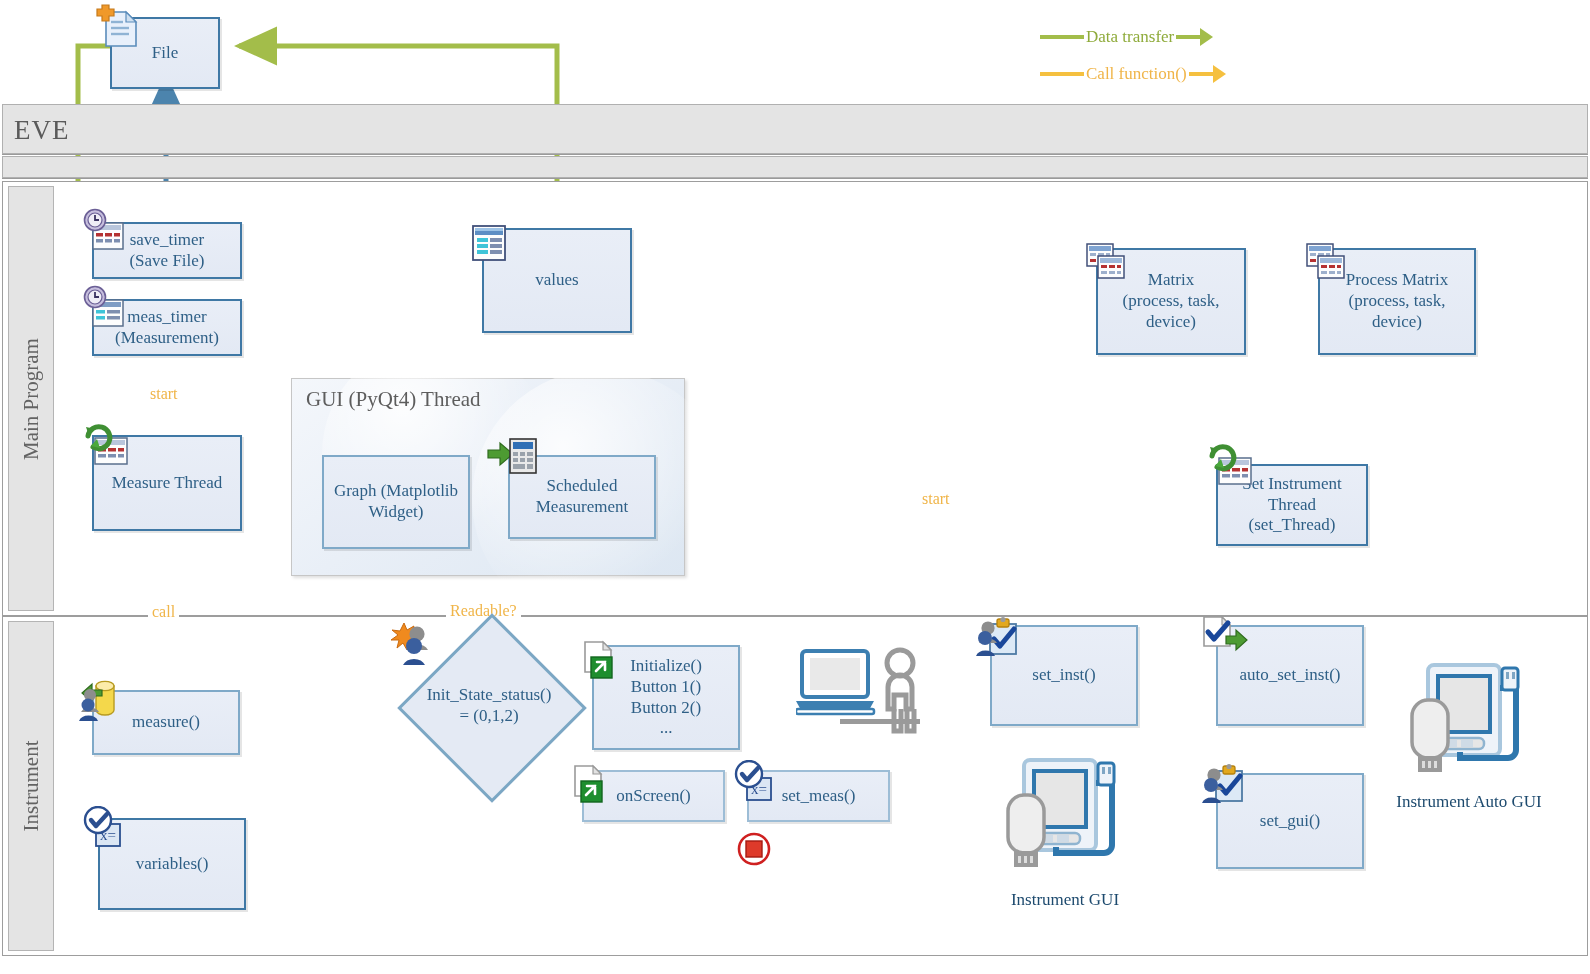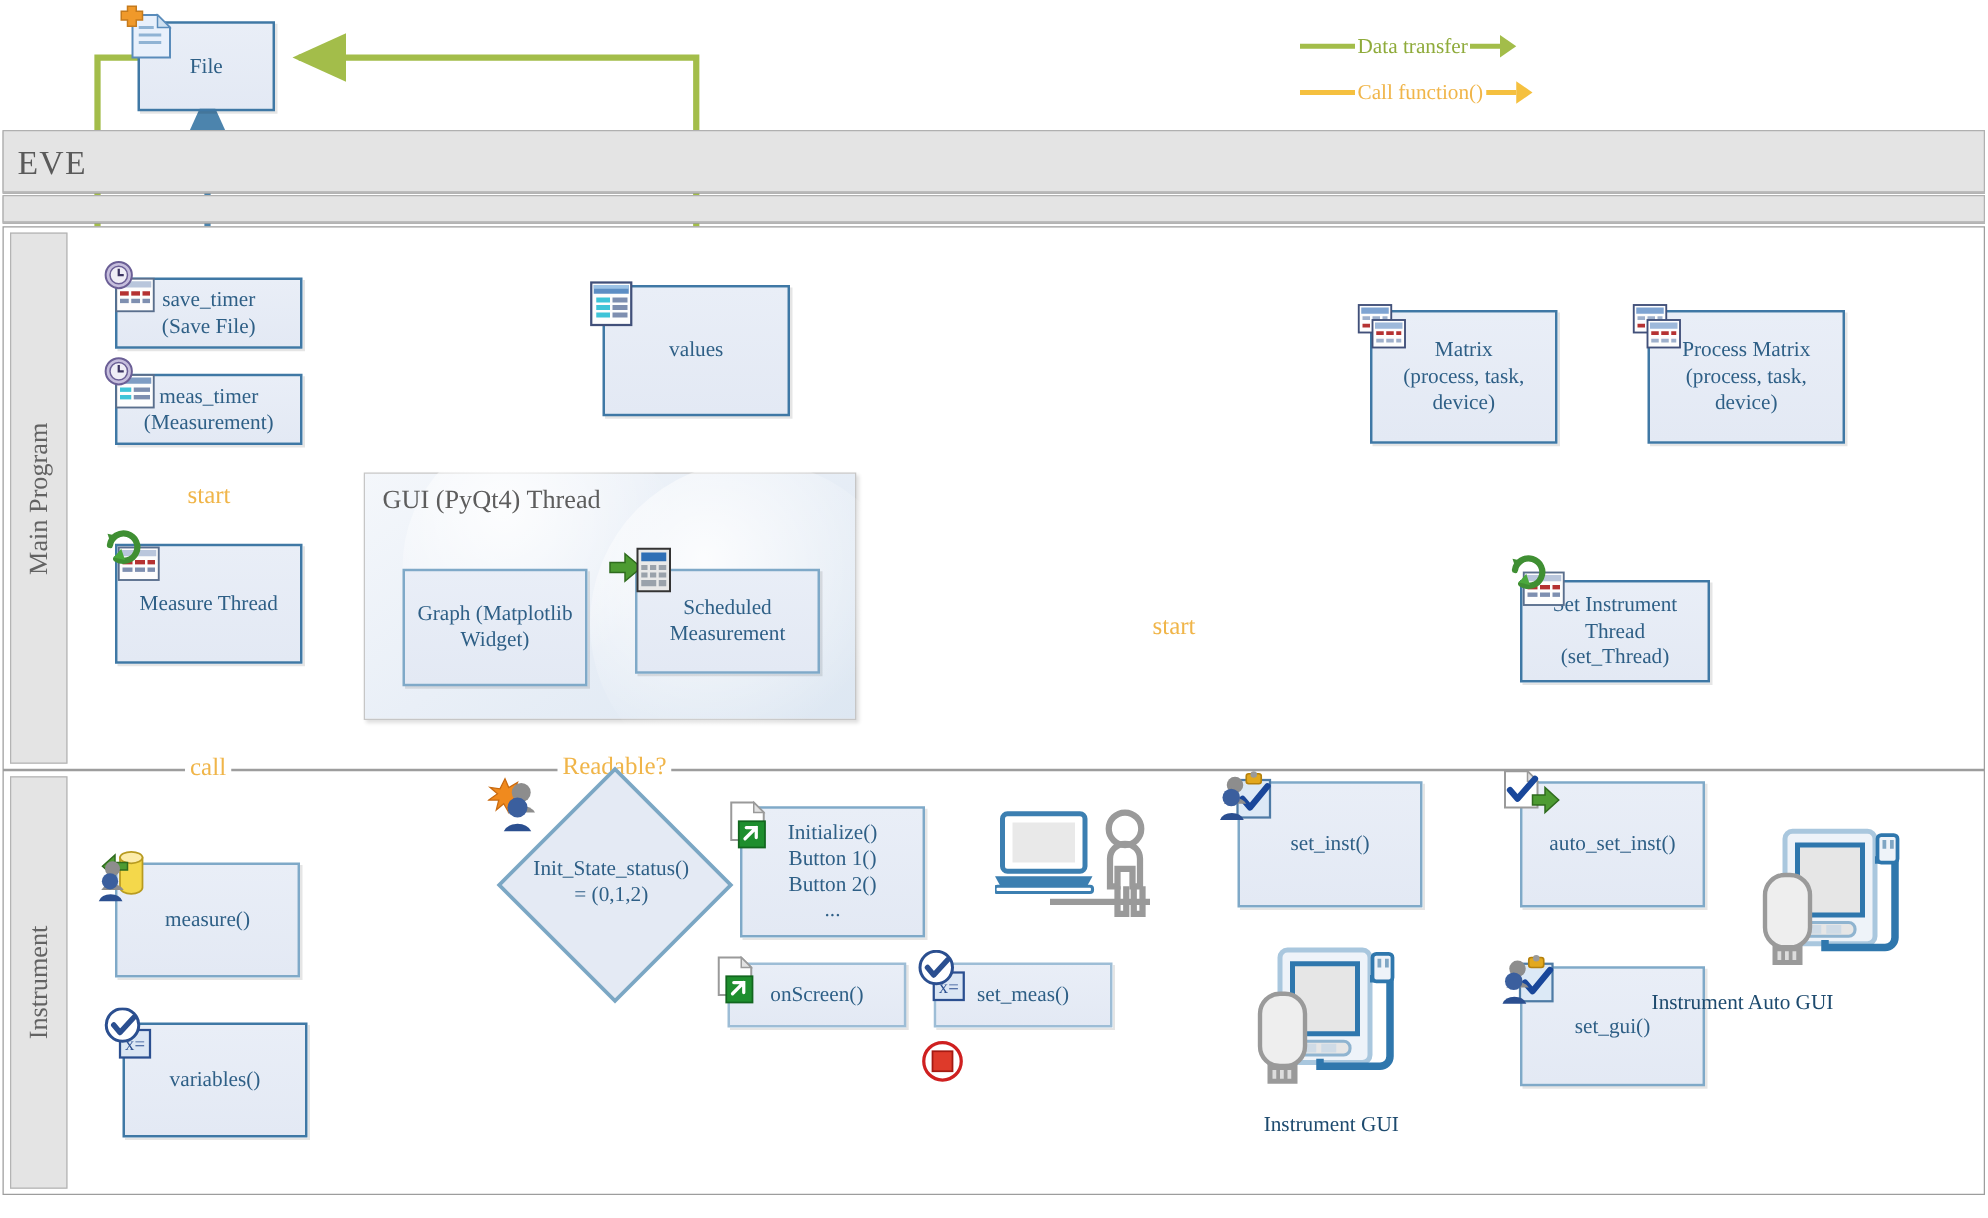--- a/index.html
+++ b/index.html
@@ -45,7 +45,7 @@
      background:radial-gradient(circle at 35% 30%,rgba(255,255,255,.85),rgba(255,255,255,0) 62%);}
 
   
-  .elabel{position:absolute;font-size:20px;background:#ffffff;padding:0 4px;}
+  .elabel{position:absolute;font-size:16px;background:#ffffff;padding:0 4px;}
   .elabel.o{color:#f0b549;}
 
   

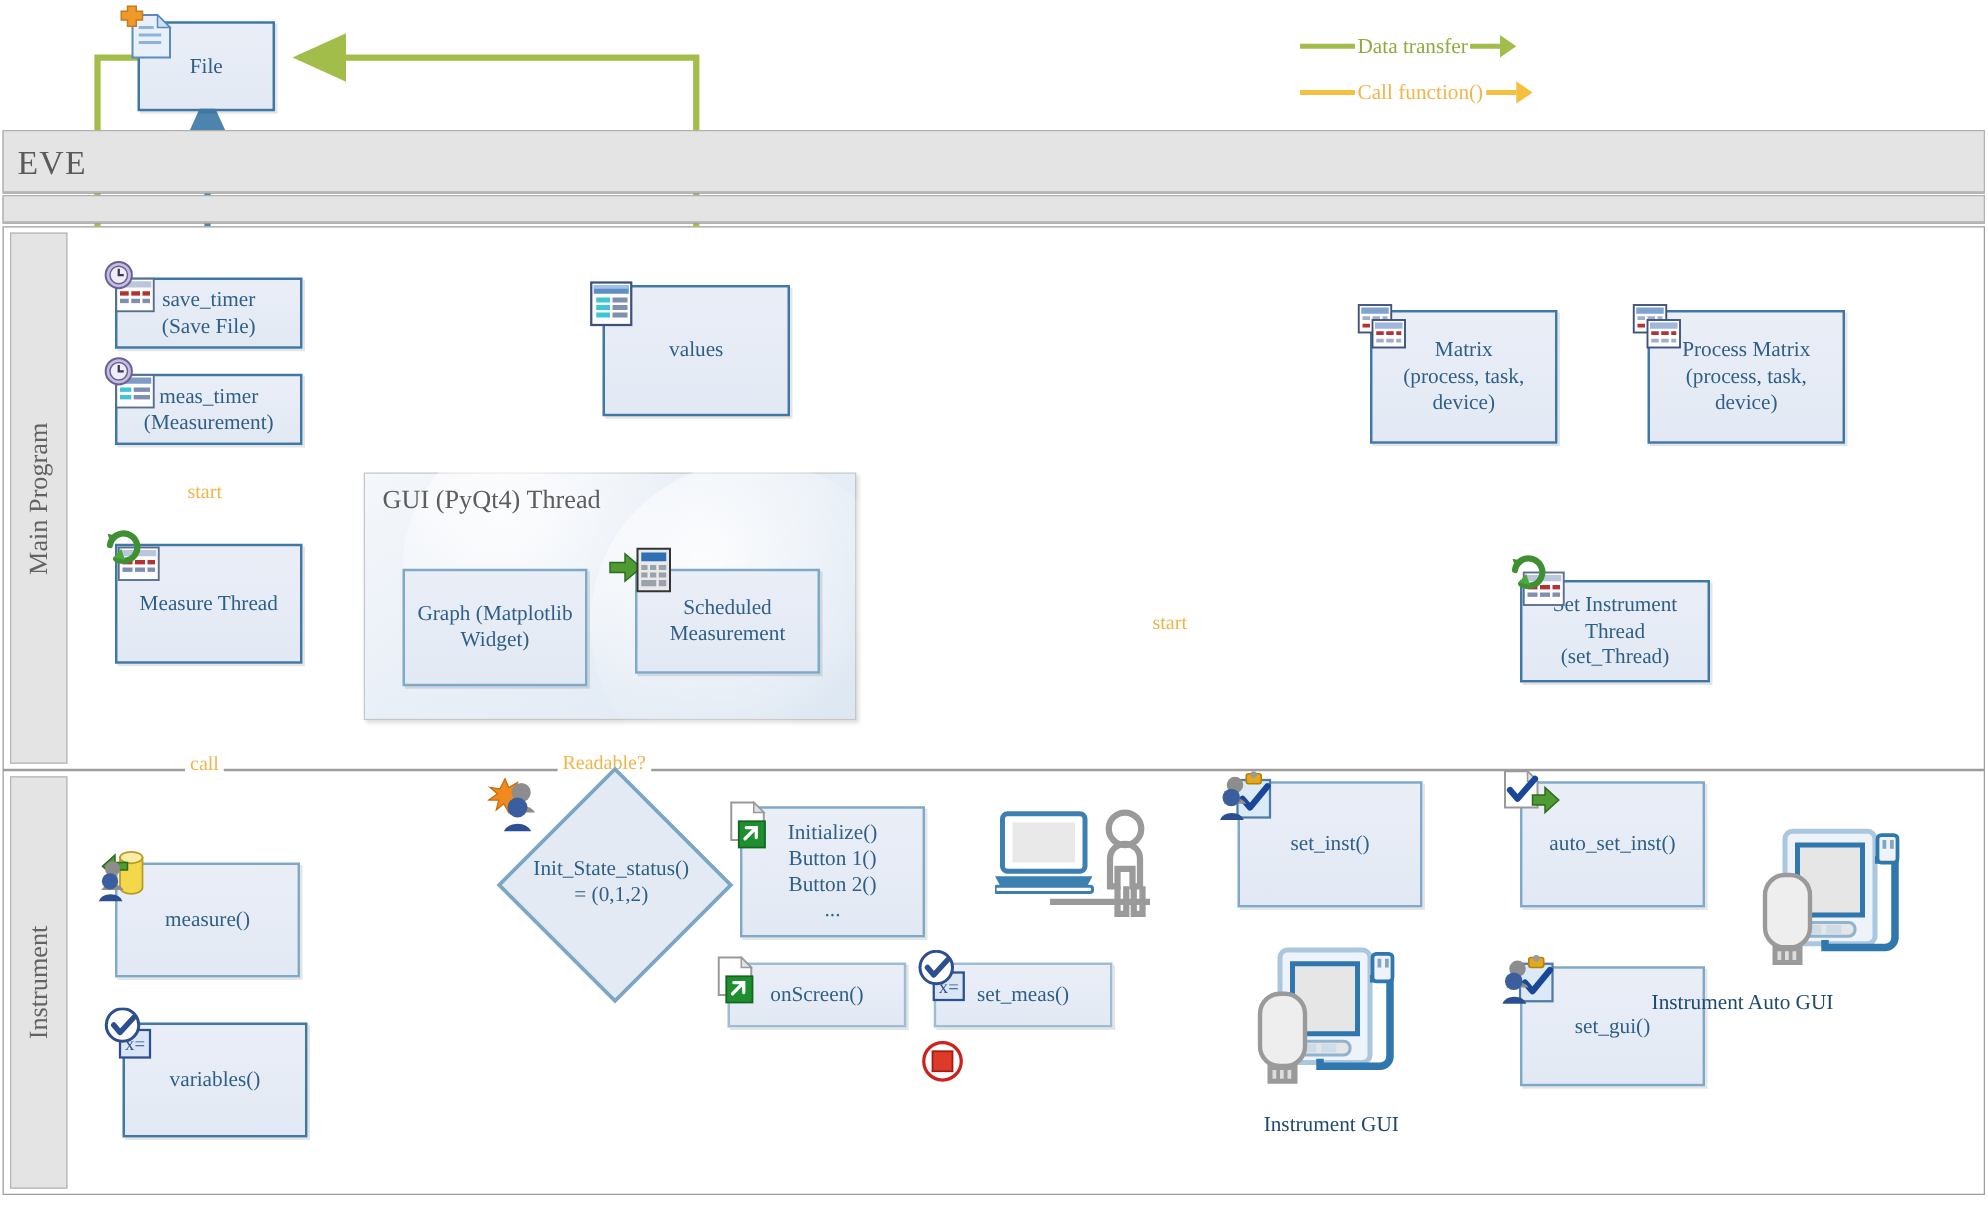--- a/index.html
+++ b/index.html
@@ -379,7 +379,7 @@
     <path d="M20,30 l-9,-2 l6,-7 z" fill="#4aa83c"></path>
   </svg>
 
-  <div class="node soft" style="left:92px;top:690px;width:148px;height:92px;">
+  <div class="node soft" style="left:92px;top:690px;width:148px;height:65px;">
     <span>measure()</span>
   </div>
   <svg class="ico" style="left:78px;top:676px;" width="50" height="48" viewBox="0 0 50 48">

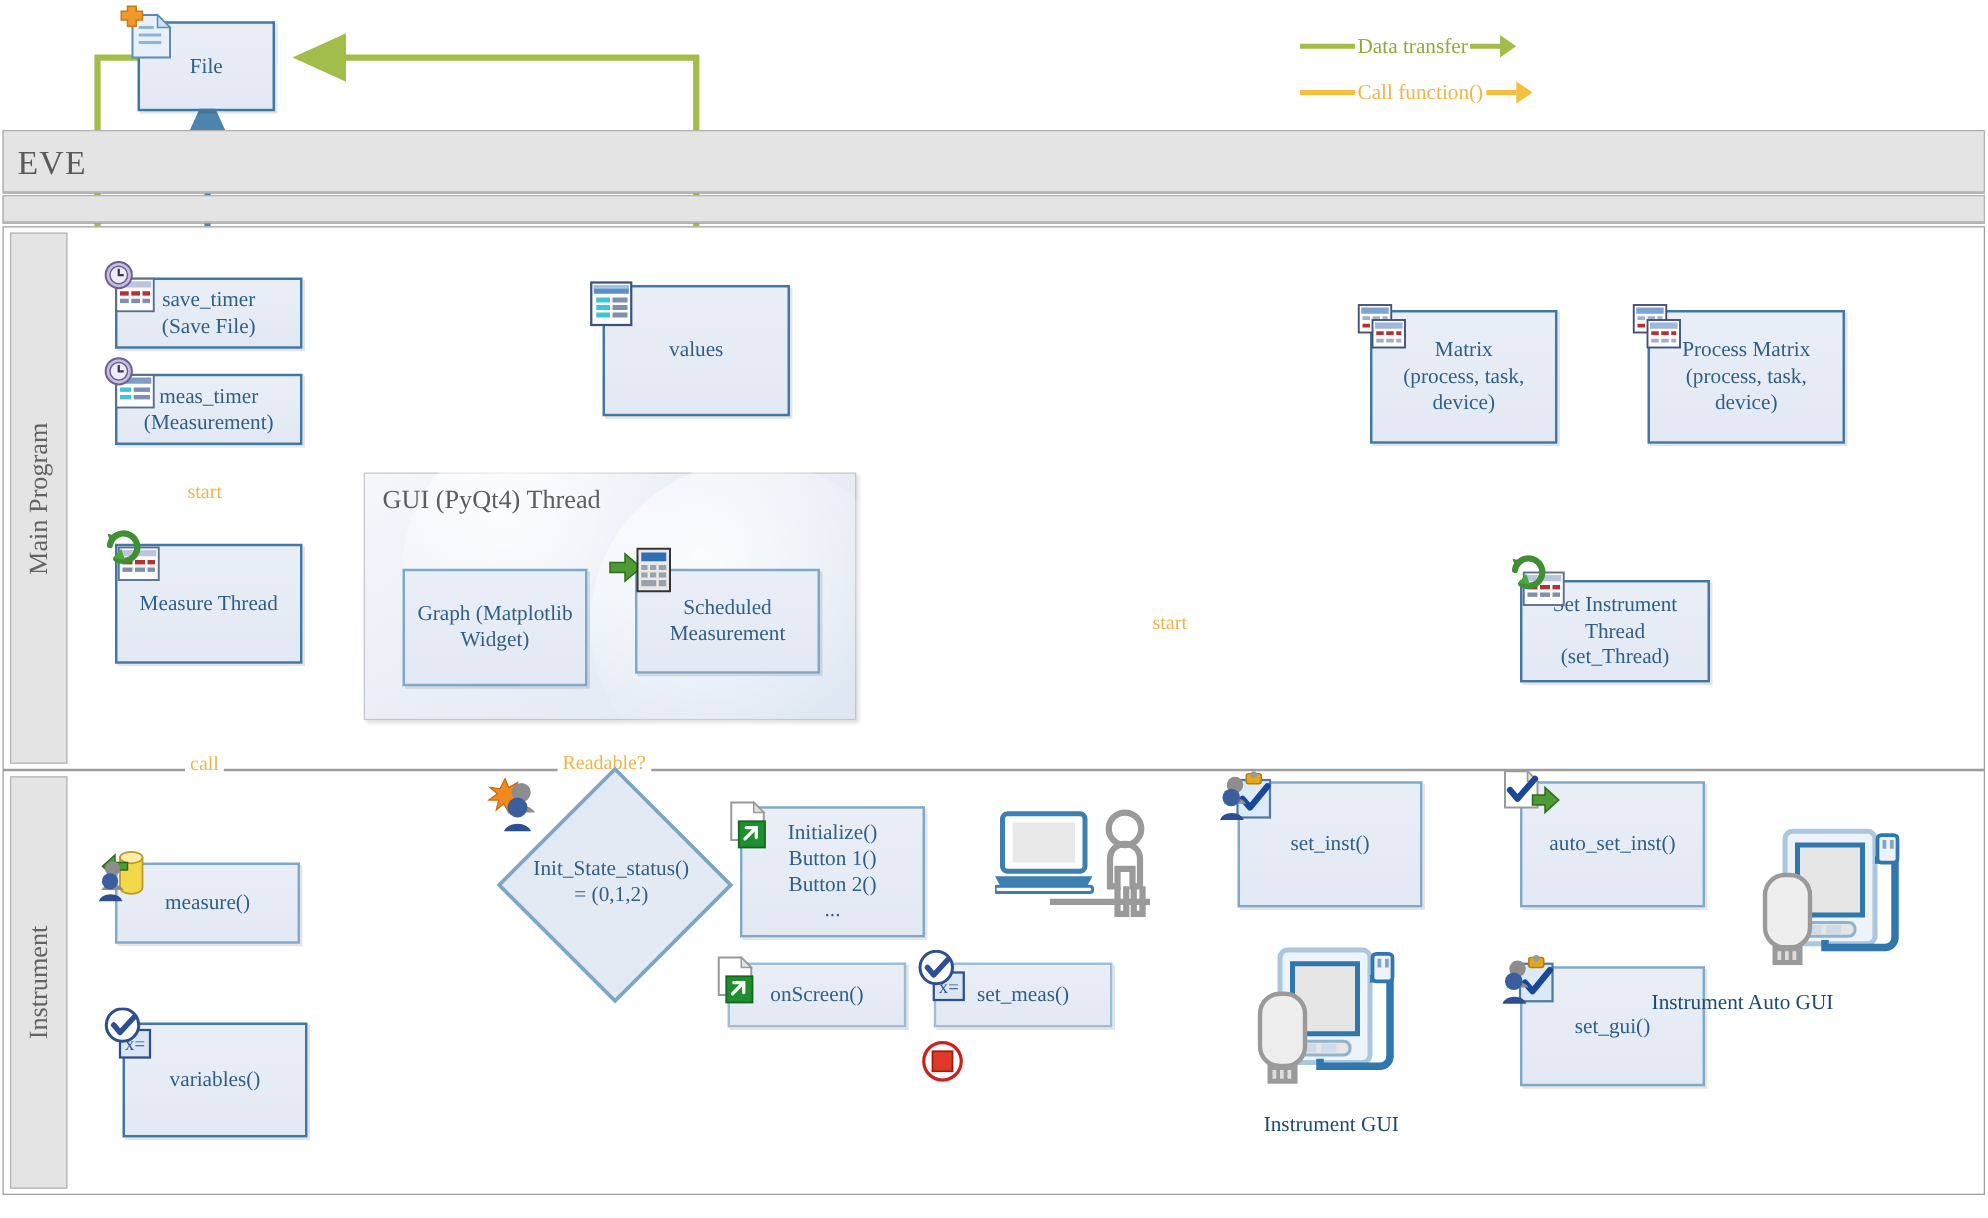--- a/index.html
+++ b/index.html
@@ -542,7 +542,7 @@
         <rect x="30" y="101" width="3" height="7"></rect>
       </g>
   </svg>
-  <div class="caption" style="left:1304px;top:792px;width:180px;">Instrument Auto GUI</div>
+  <div class="caption" style="left:1379px;top:792px;width:180px;">Instrument Auto GUI</div>
 
 </div>
 

